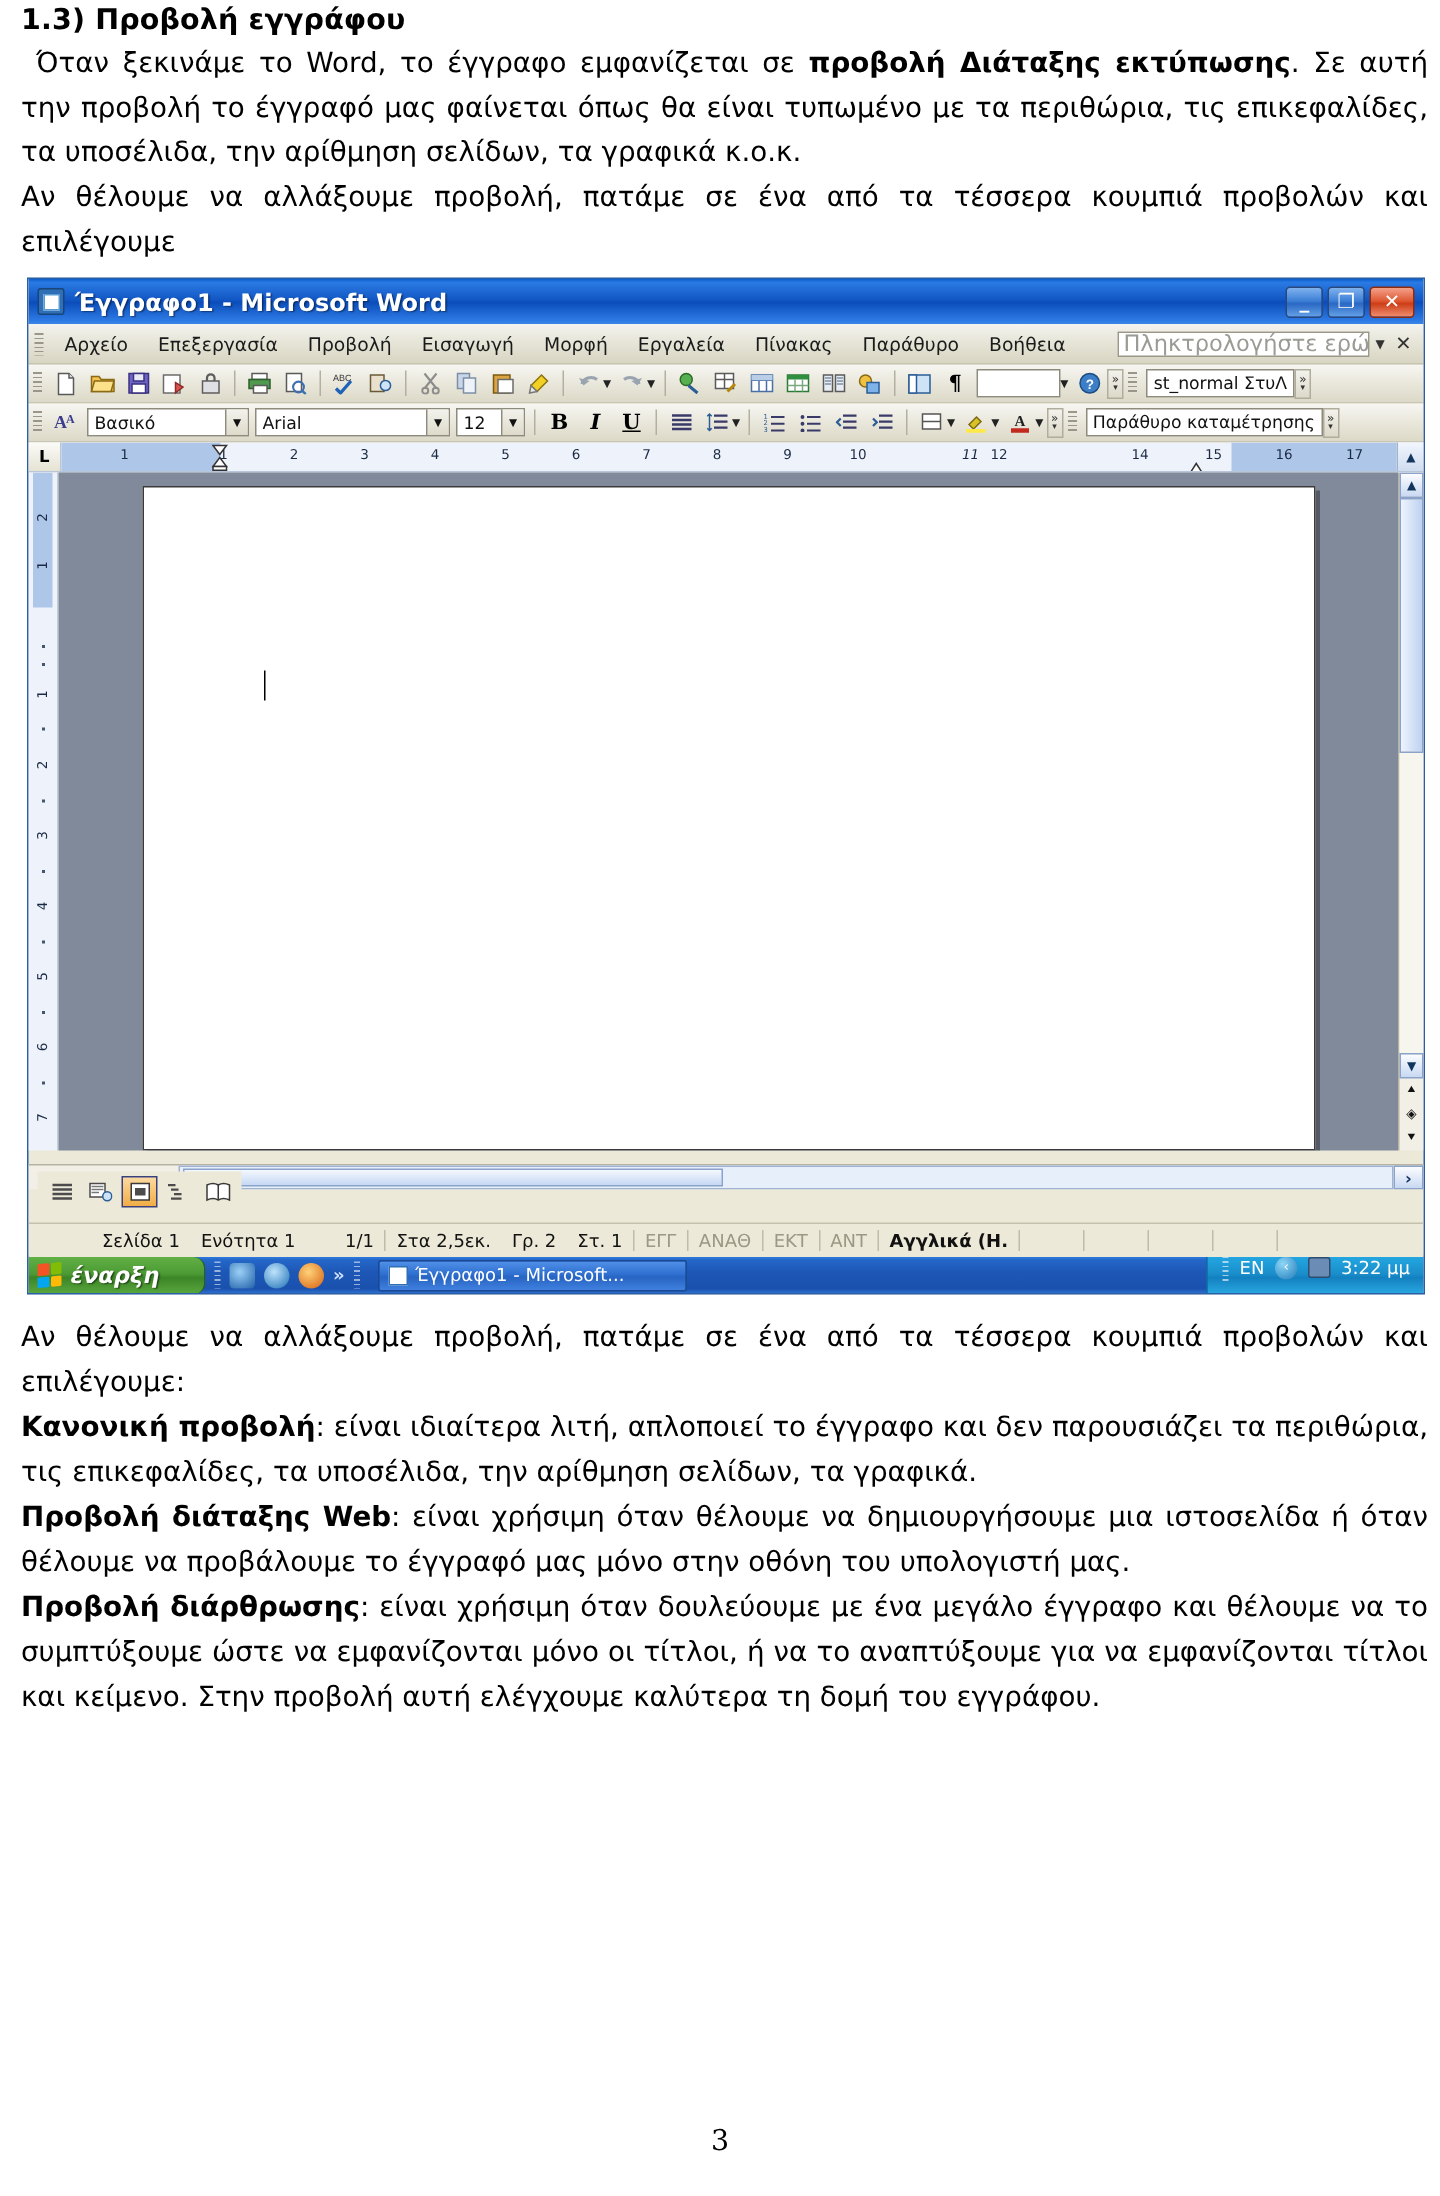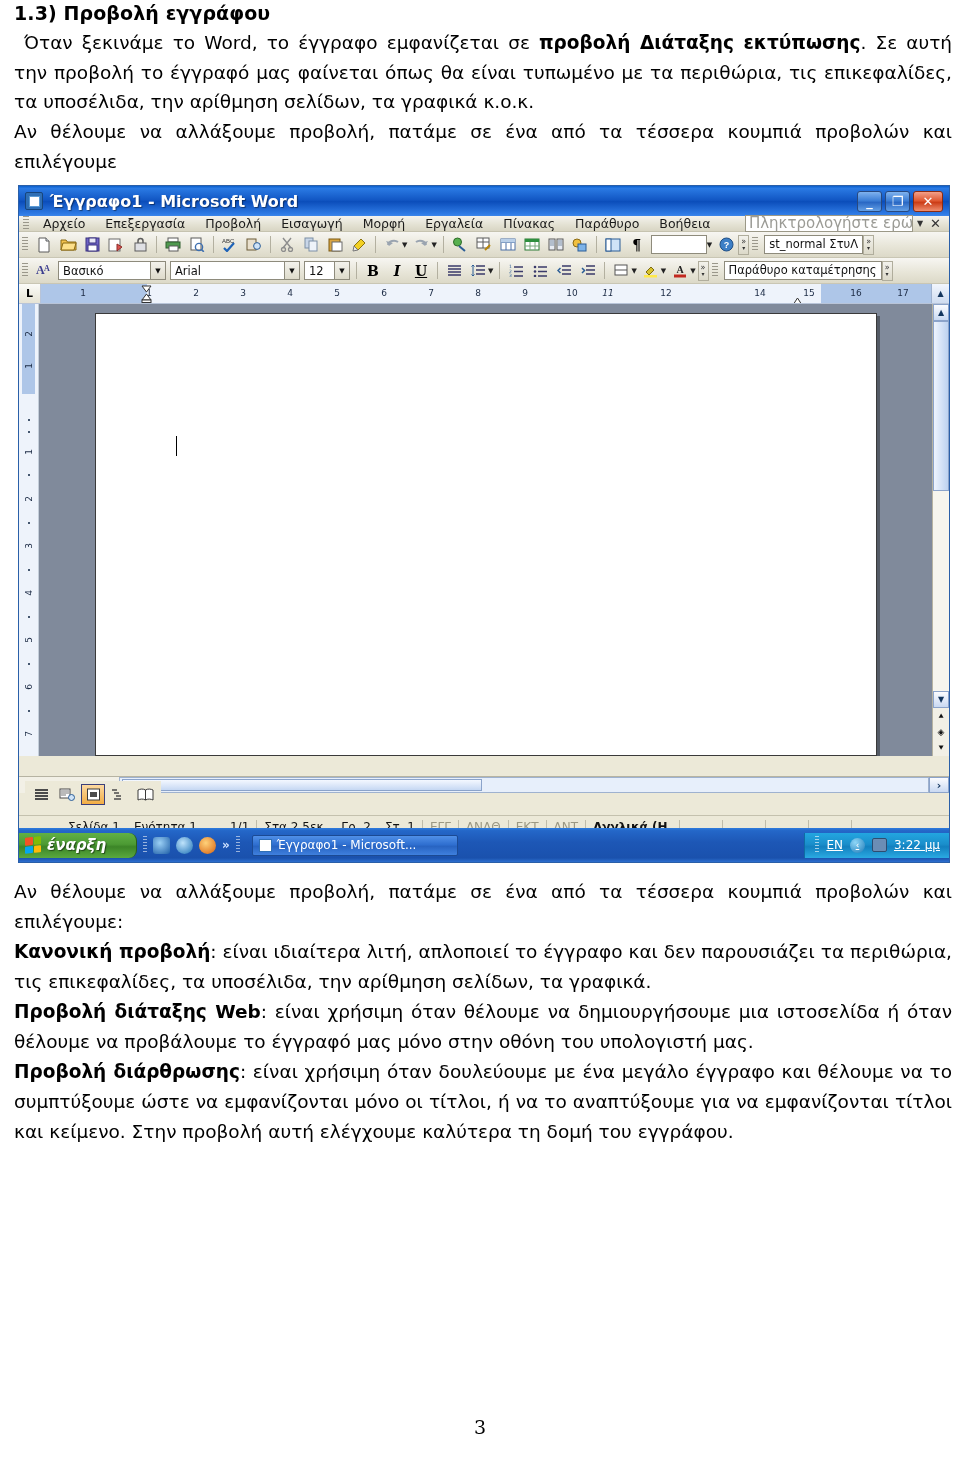--- a/index.html
+++ b/index.html
@@ -82,7 +82,7 @@
 
   
   .menubar {
-    height: 16px;
+    height: 27px;
     background: linear-gradient(180deg,#f4f3ee,#e3e1d2 60%,#d8d5c3);
     display:flex; align-items:center;
     padding-left:4px;

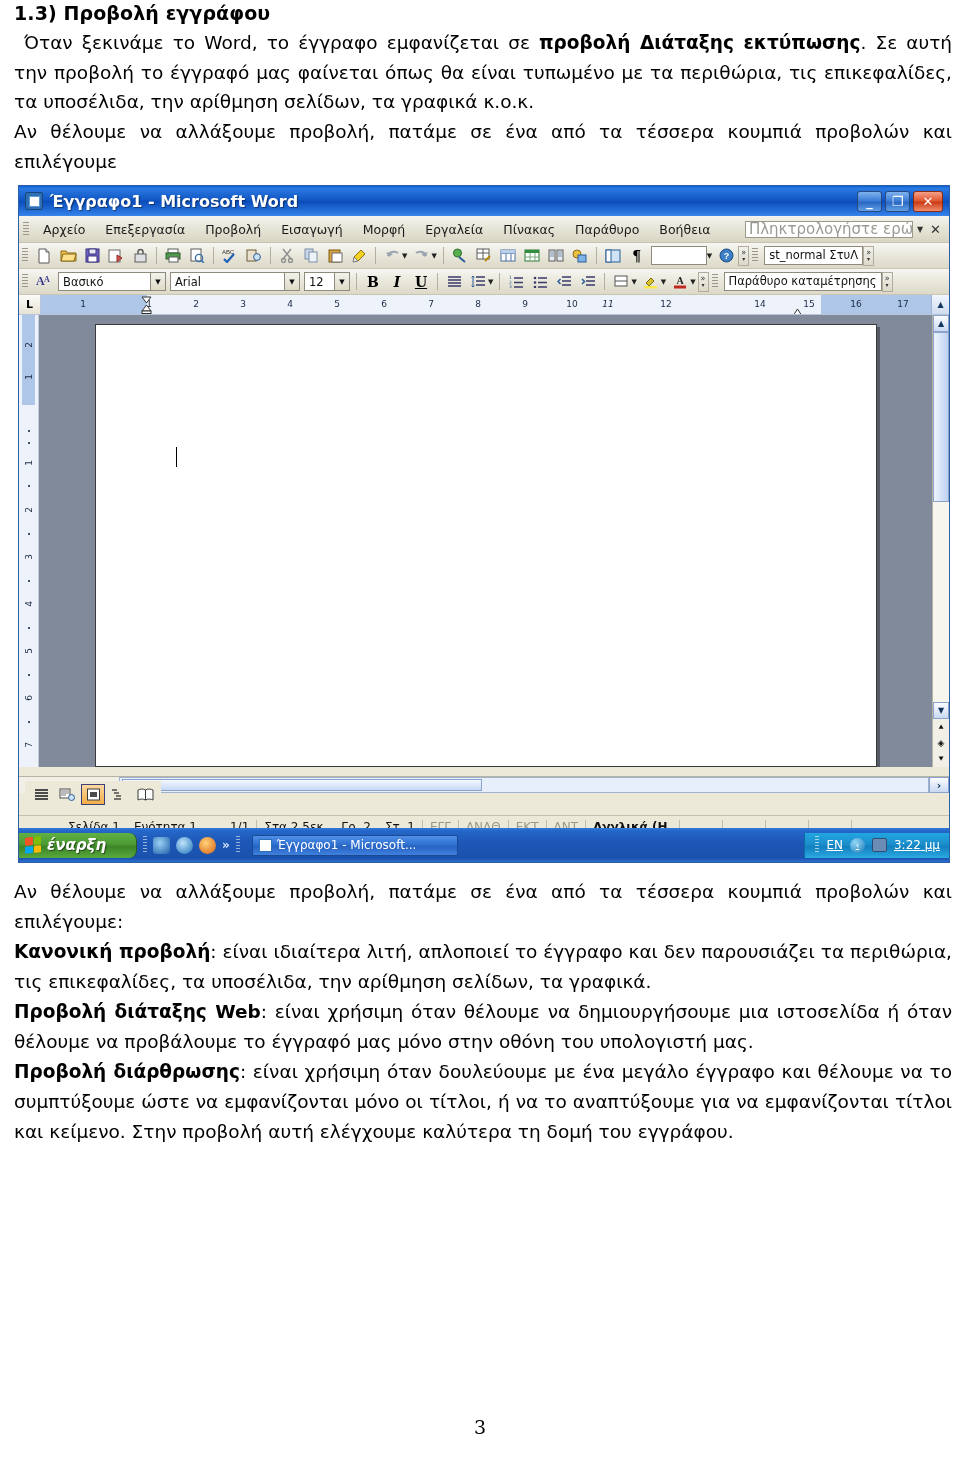--- a/index.html
+++ b/index.html
@@ -665,7 +665,7 @@
       <span class="rtick" style="left:437px;">8</span>
       <span class="rtick" style="left:484px;">9</span>
       <span class="rtick" style="left:531px;">10</span>
-      <span class="rtick" style="left:567px;font-style:italic;">11</span>
+      <span class="rtick" style="left:606px;font-style:italic;">11</span>
       <span class="rtick" style="left:625px;">12</span>
       <span class="rtick" style="left:672px;margin-top:19px;">13</span>
       <span class="rtick" style="left:719px;">14</span>

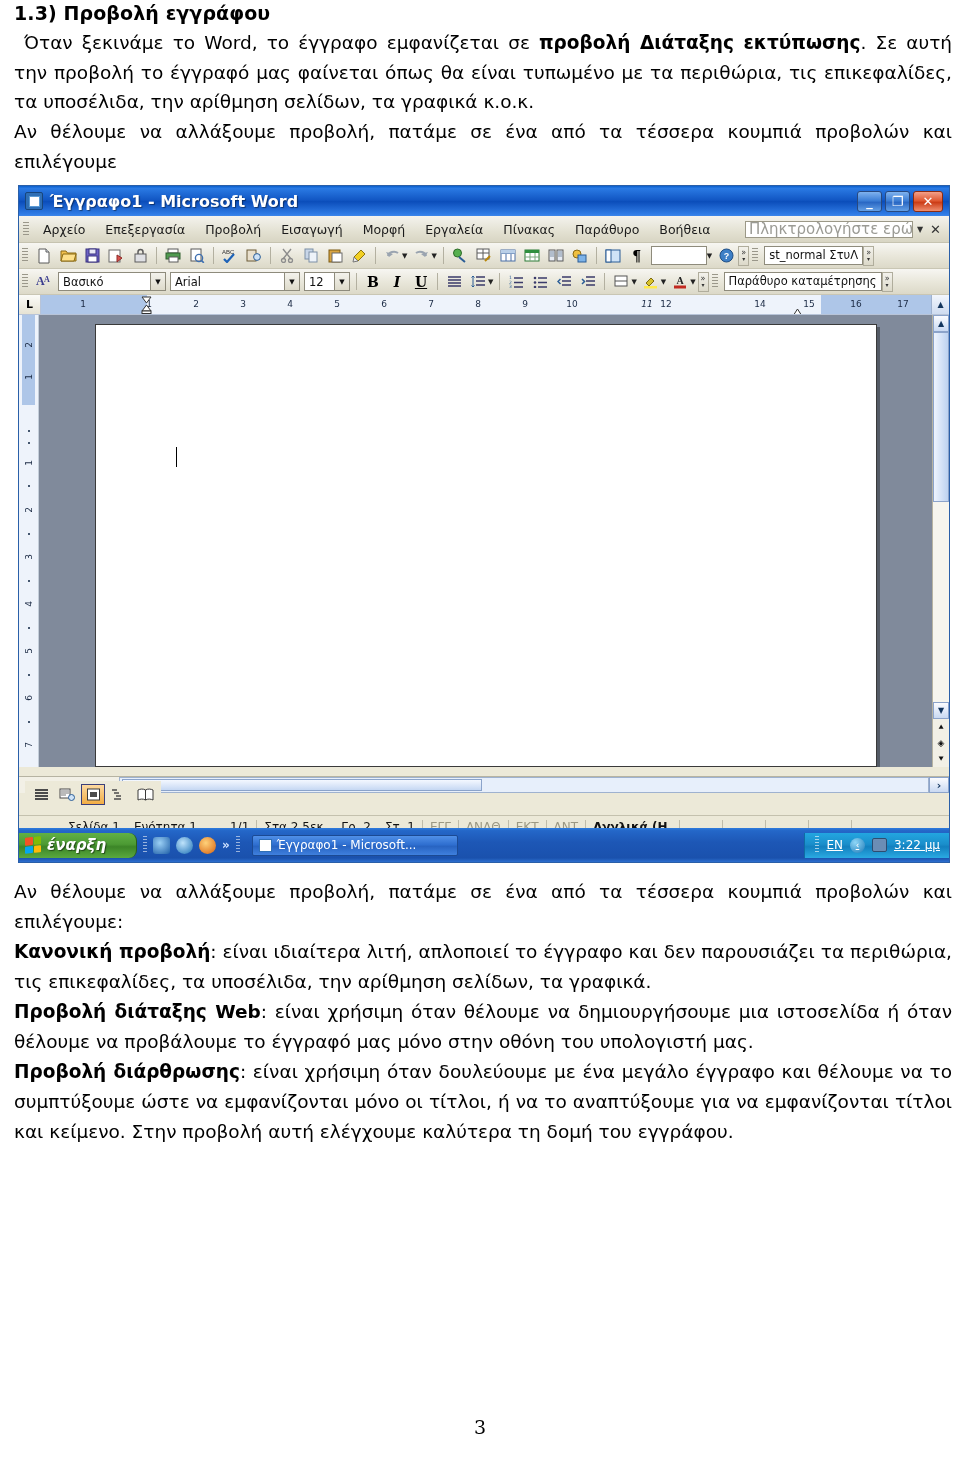--- a/index.html
+++ b/index.html
@@ -261,7 +261,7 @@
 
   
   .taskbar {
-    position:absolute; left:0; bottom:0; height:34px; width:100%;
+    position:absolute; left:0; bottom:0; height:24px; width:100%;
     background: linear-gradient(180deg,#2e7bdd 0%,#2467c8 8%,#1d57b6 42%,#1a51ad 88%,#2d6fcf 100%);
     display:flex; align-items:center;
   }

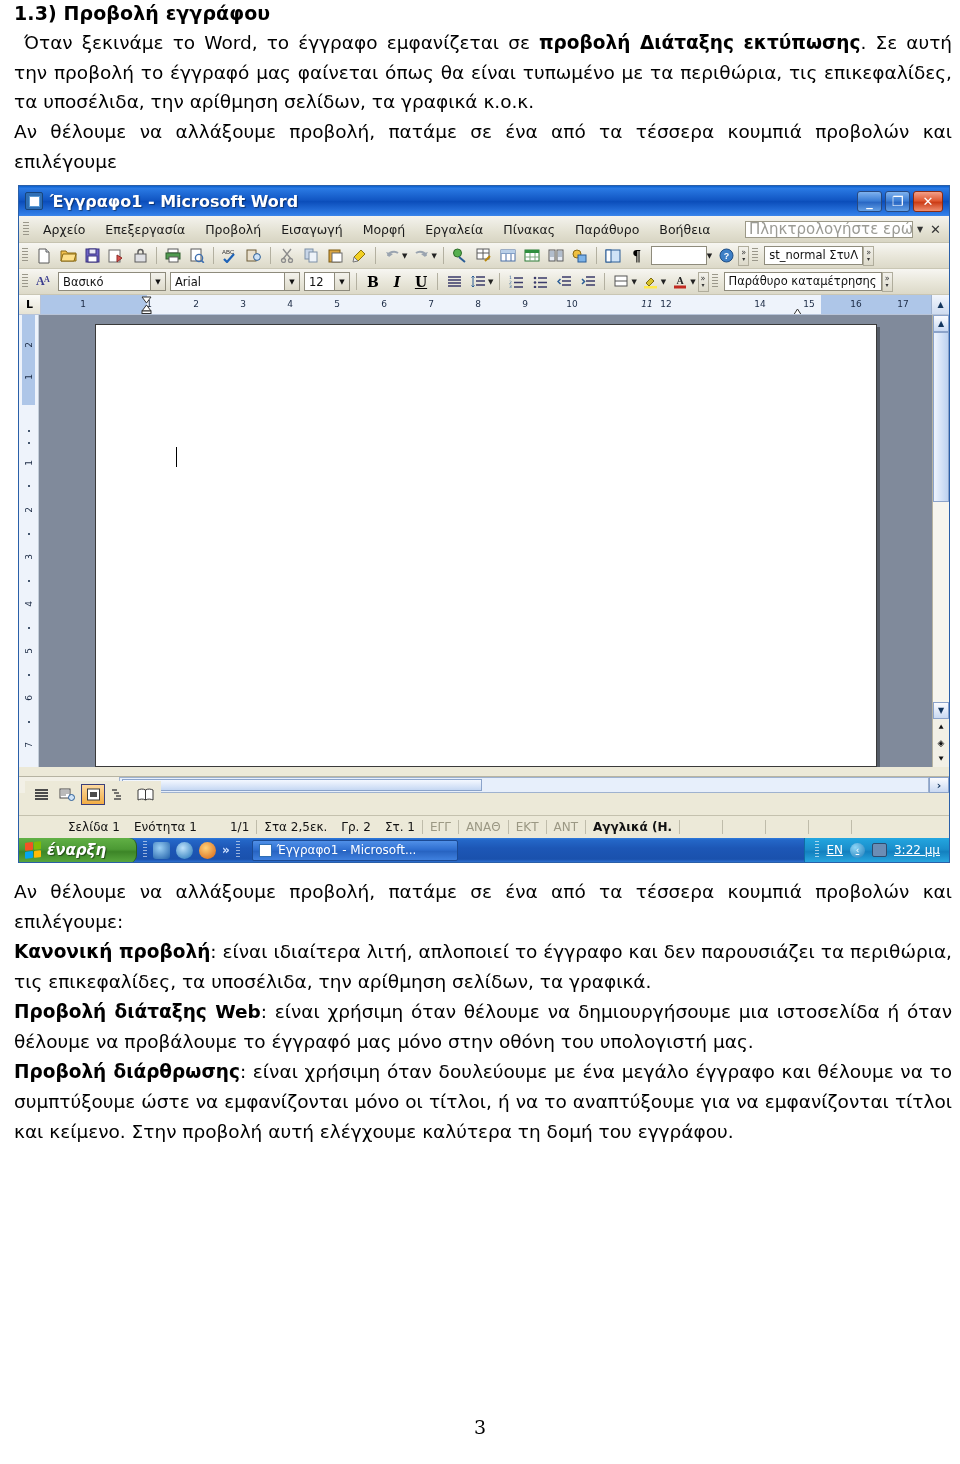--- a/index.html
+++ b/index.html
@@ -303,8 +303,8 @@
     margin-left:auto; height:25px;
     background: linear-gradient(180deg,#23a6e0 0%,#1a8ecb 45%,#1380bf 55%,#2aaae2 100%);
     border-left:1px solid #0f6ca3;
-    display:flex;align-items:center;gap:7px;padding:0 9px 0 10px;
-    color:#fff;font-size:12px;text-decoration:underline;
+    display:flex;align-items:flex-start;gap:7px;padding:0 9px 0 10px;
+    color:#fff;font-size:12px;
   }
   .tray .tgrip {
     width:4px;height:18px;

